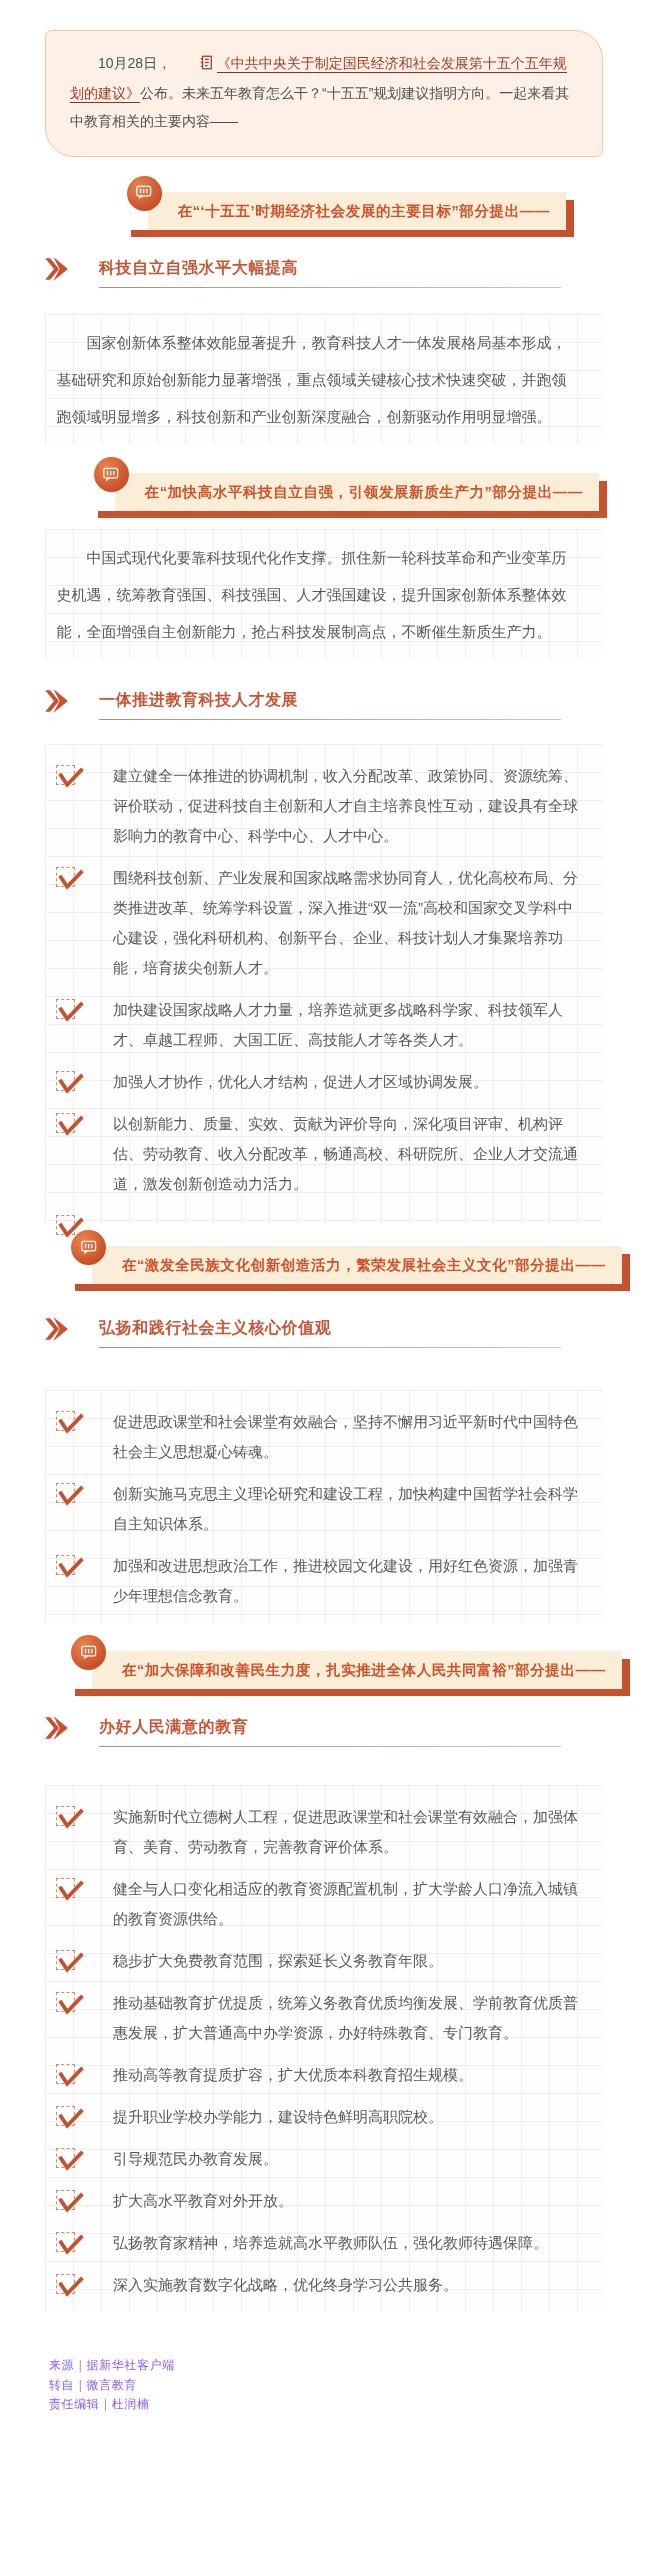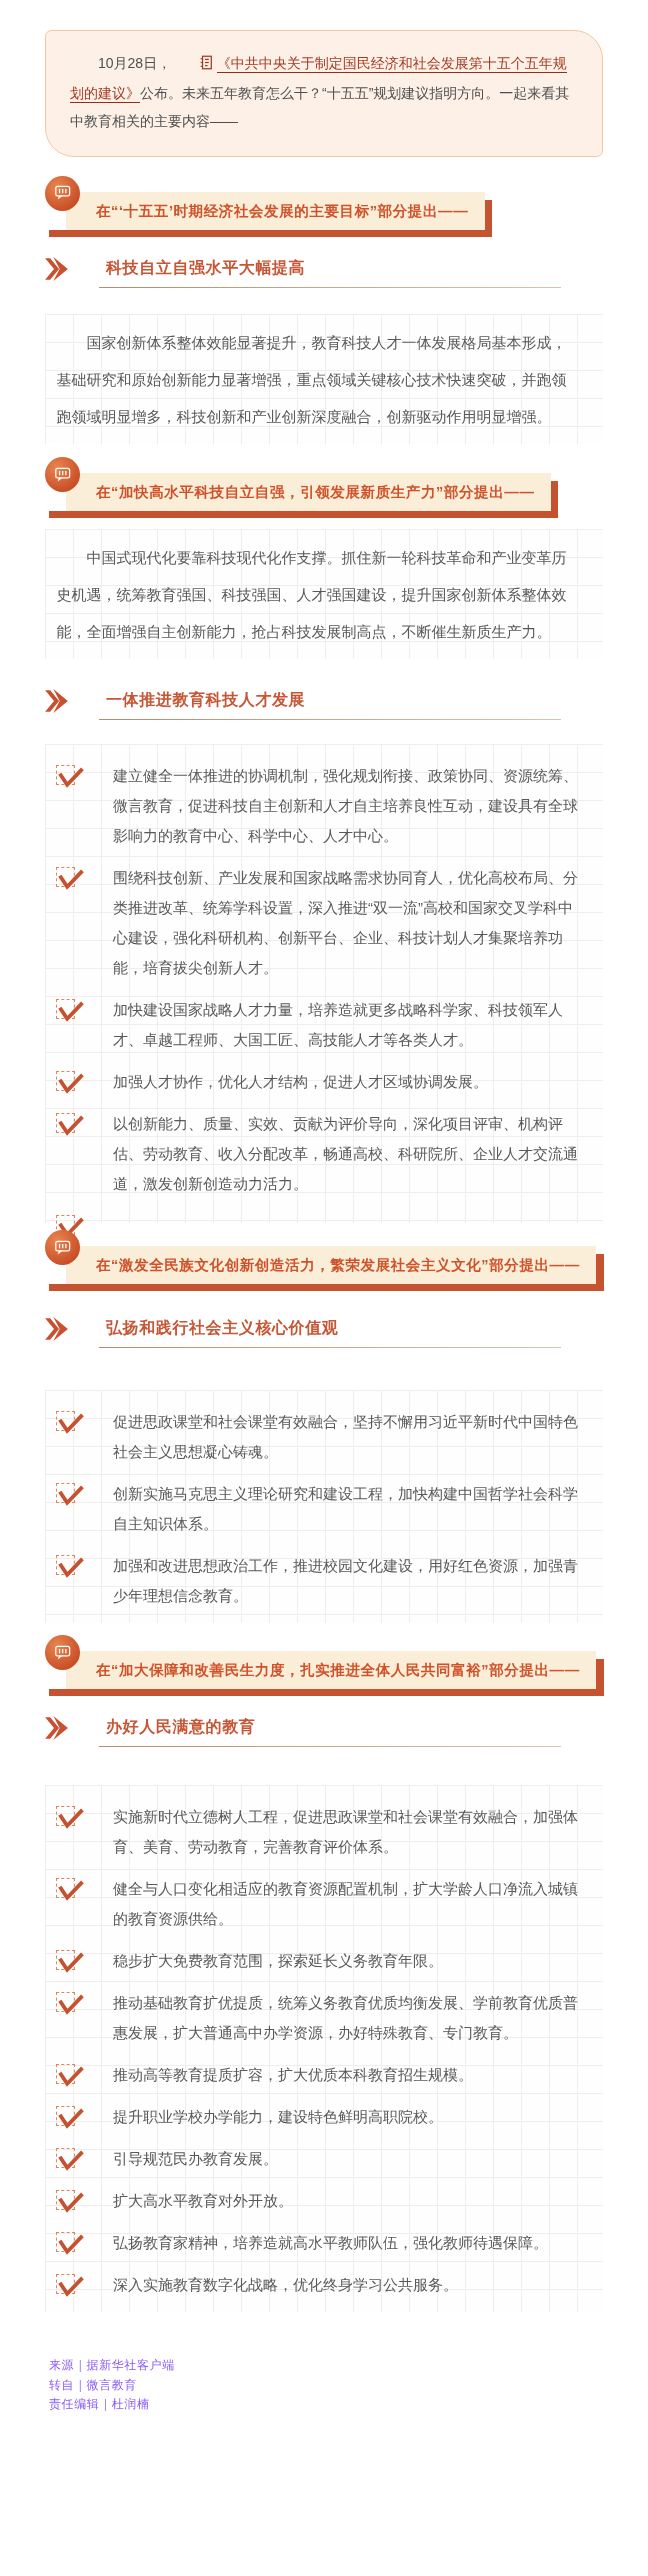--- a/index.html
+++ b/index.html
@@ -35,7 +35,7 @@
   .doc-icon { display:inline-block; vertical-align:-1.9px; margin:0 3.8px 0 1.3px; }
 
   
-  .banner { margin-left:45px; height:26px; }
+  .banner { margin-left:45px; height:26px;text-align:center; }
   .banner-box {
     position:relative;
     display:inline-block;

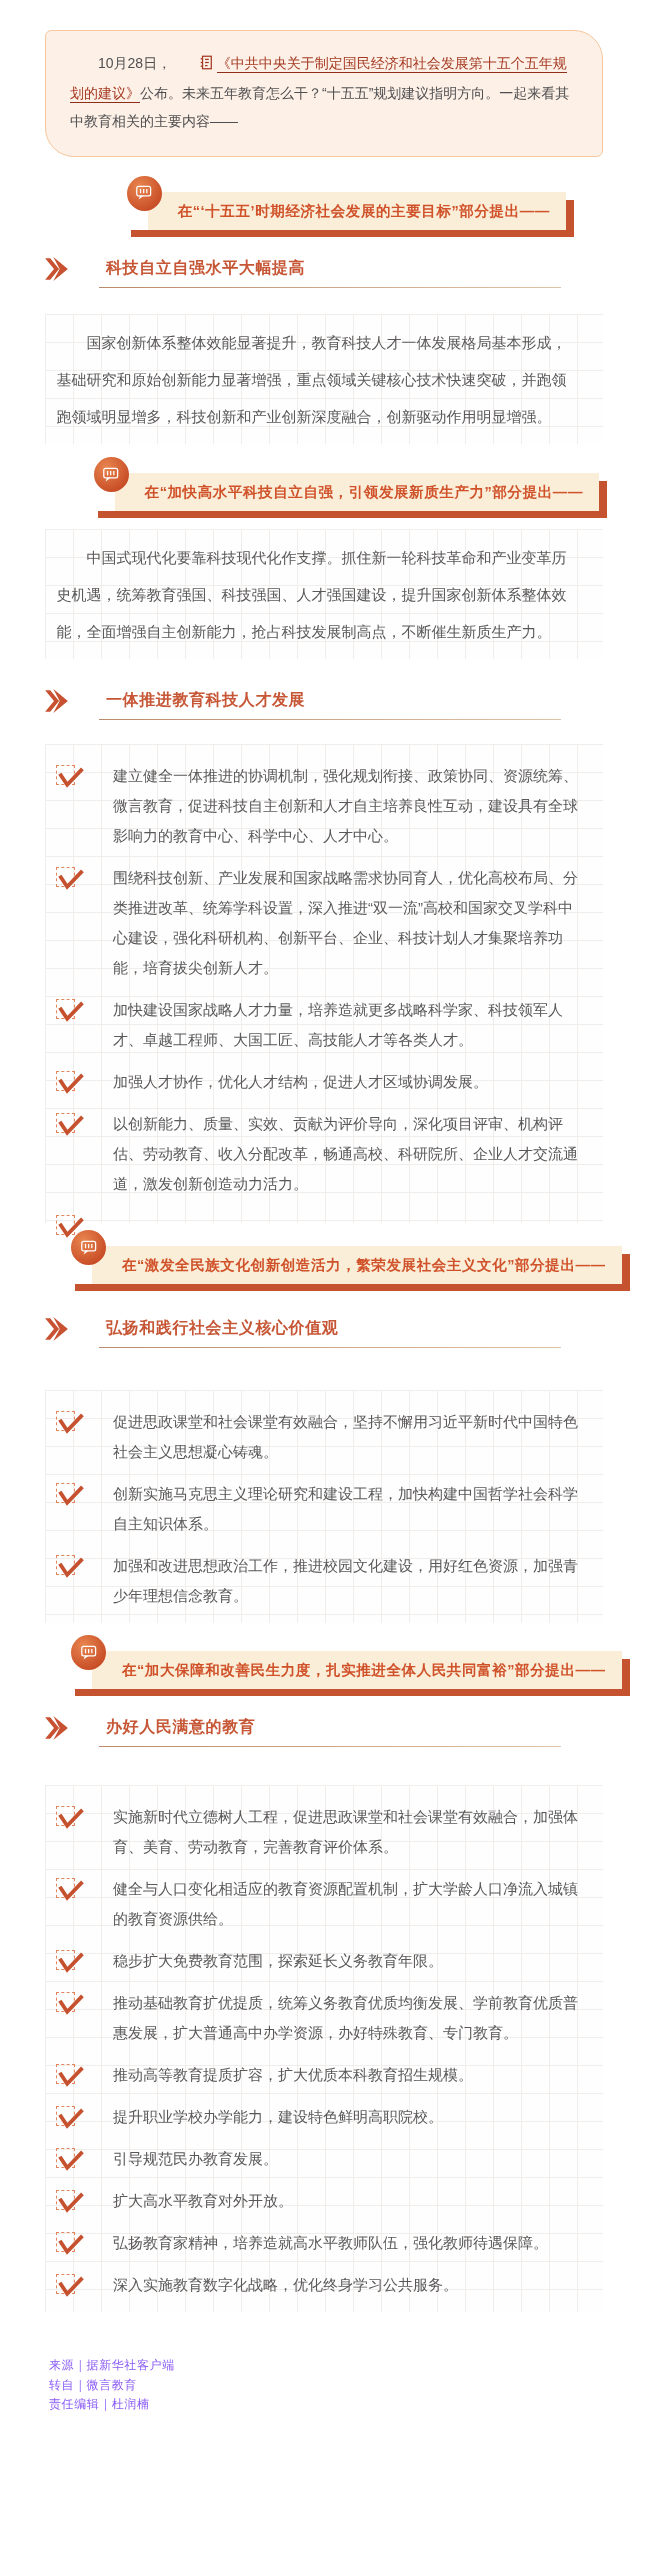--- a/index.html
+++ b/index.html
@@ -69,7 +69,7 @@
   .s1 { margin-top:39px; } .s2 { margin-top:30px; } .s3 { margin-top:45px; } .s4 { margin-top:39px; }
   .subhead .chev { position:absolute; left:0; top:0; }
   .subhead h2 {
-    margin:7px; font-size:16px; font-weight:bold; color:#c65635; letter-spacing:0.6px; line-height:21.4px;
+    margin:0; font-size:16px; font-weight:bold; color:#c65635; letter-spacing:0.6px; line-height:21.4px;
   }
   .subhead .rule {
     margin-top:8.2px; height:1.3px; width:462px;

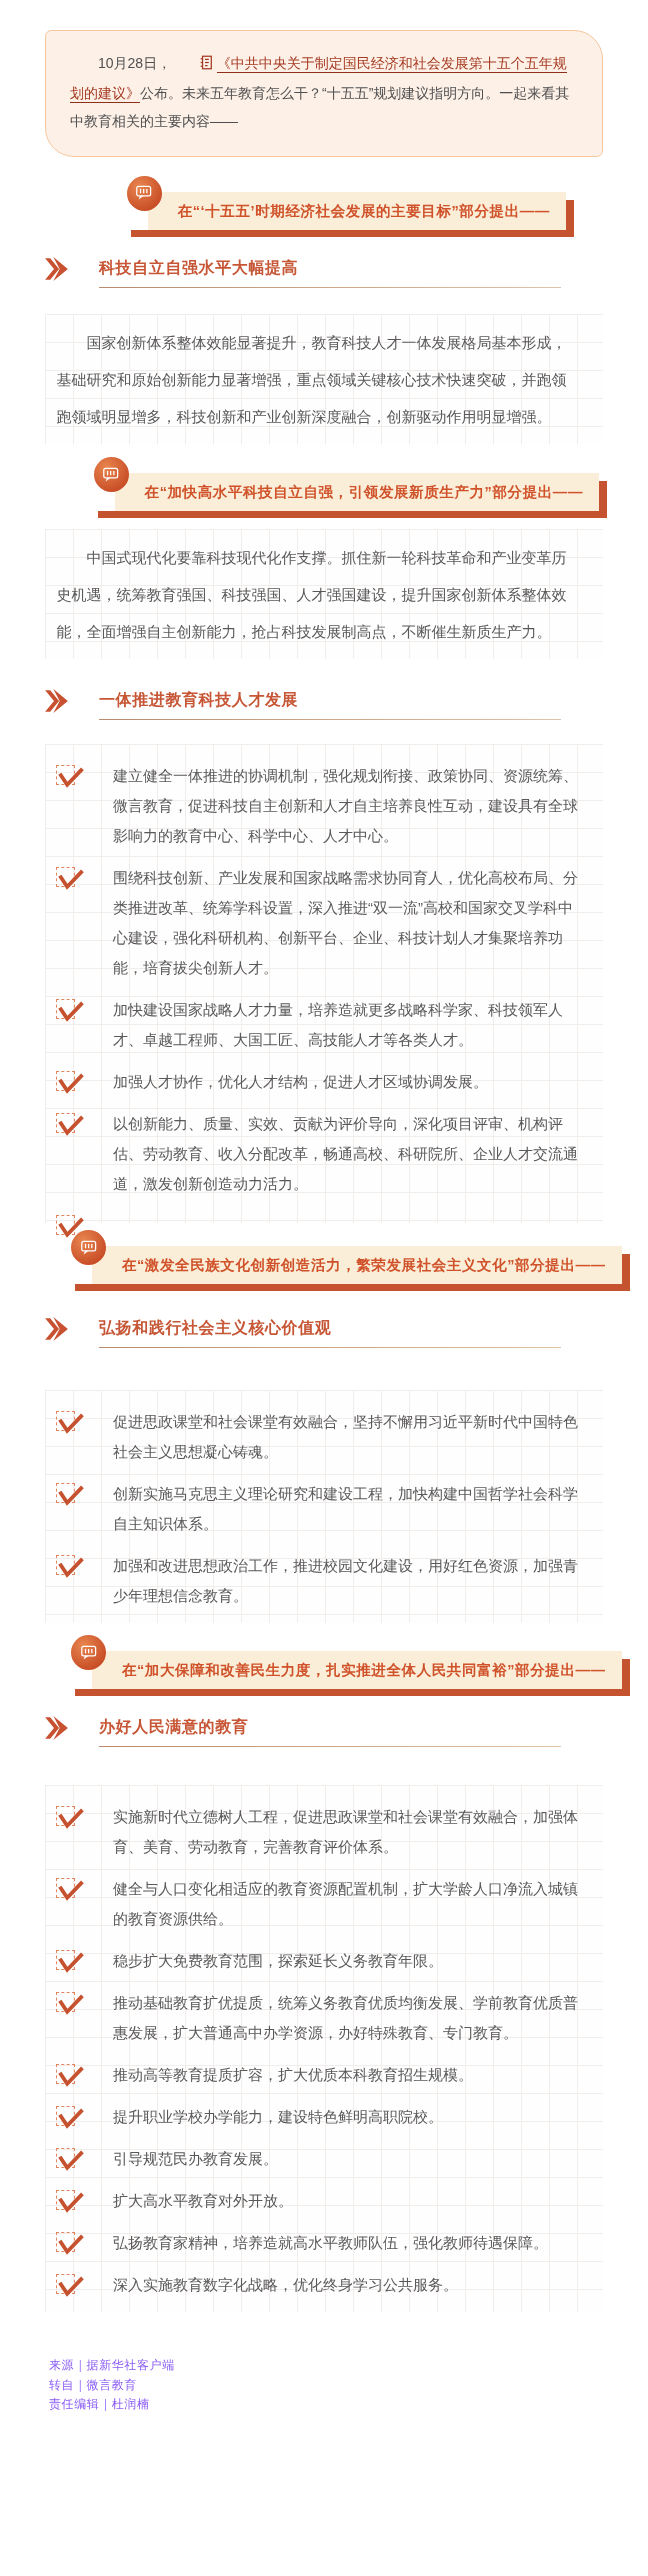--- a/index.html
+++ b/index.html
@@ -191,7 +191,7 @@
             <path d="M3 10 L13 25 L35 2" fill="none" stroke="#c5512f" stroke-width="6" stroke-linecap="square"></path>
           </svg>
         </span>
-      <p class="check-text">建立健全一体推进的协调机制，强化规划衔接、政策协同、资源统筹、微言教育，促进科技自主创新和人才自主培养良性互动，建设具有全球影响力的教育中心、科学中心、人才中心。</p>
+      <p class="check-text">建立健全一体推进的协调机制，收入分配改革、政策协同、资源统筹、评价联动，促进科技自主创新和人才自主培养良性互动，建设具有全球影响力的教育中心、科学中心、人才中心。</p>
     </div>
     <div class="check-item">
       <span class="checkbox">

